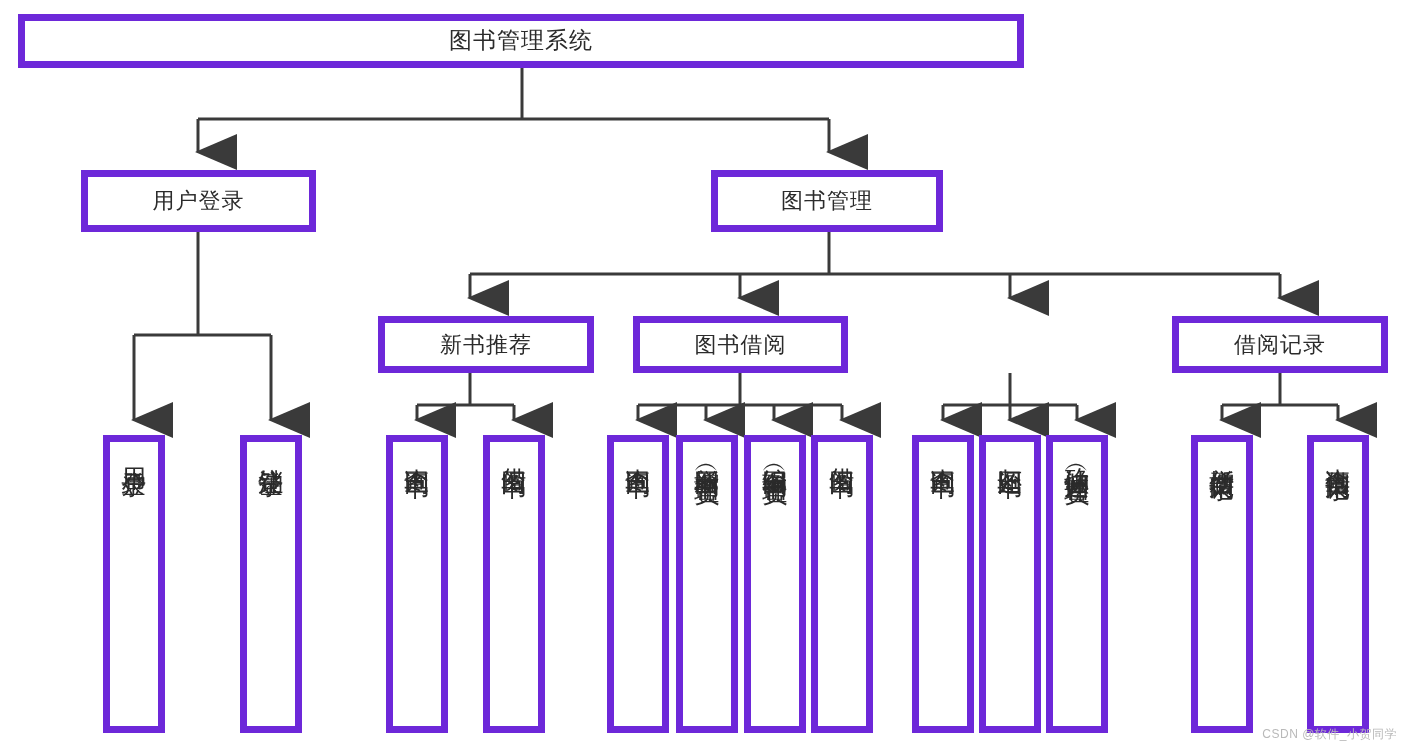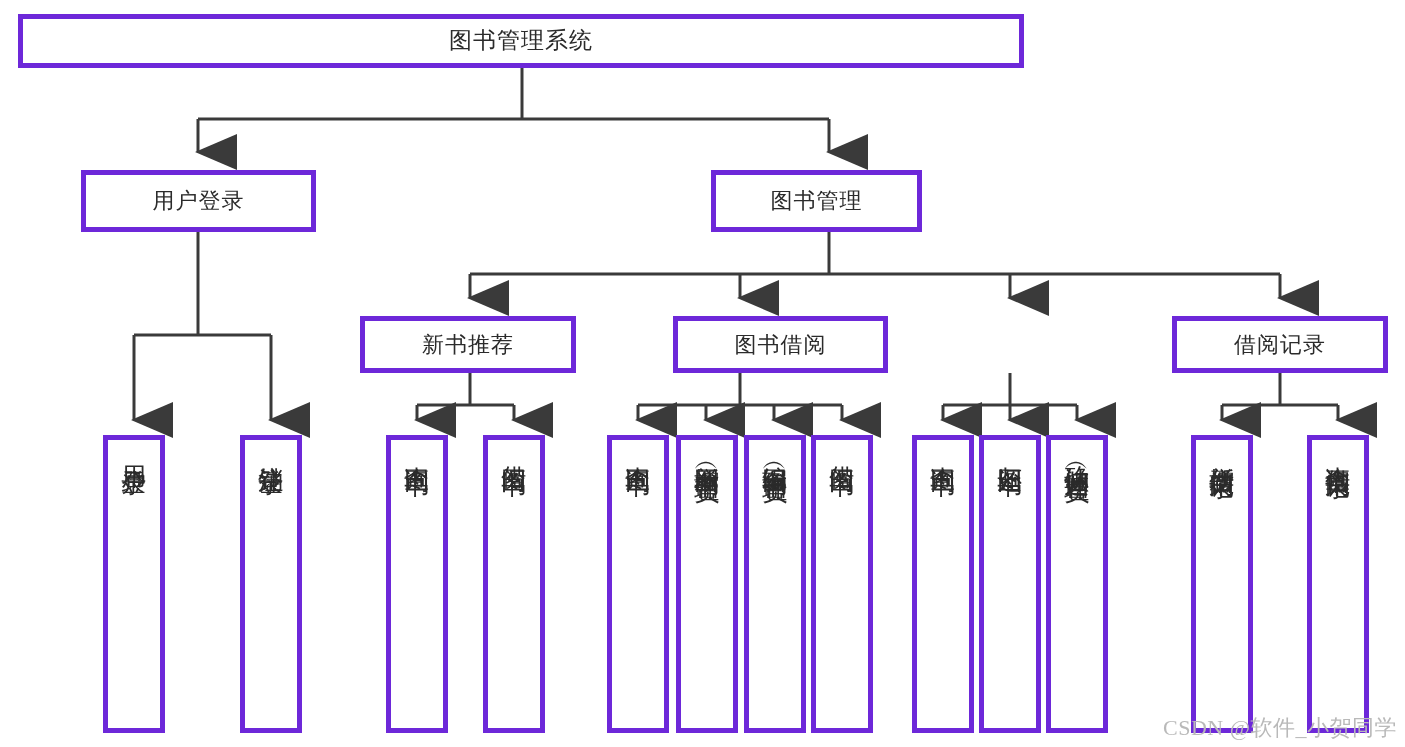--- a/index.html
+++ b/index.html
@@ -22,7 +22,7 @@
   .node{
     position:absolute;
     box-sizing:border-box;
-    border:5px solid #6d28d9;
+    border:7px solid #6d28d9;
     background:#ffffff;
     display:flex;
     align-items:center;

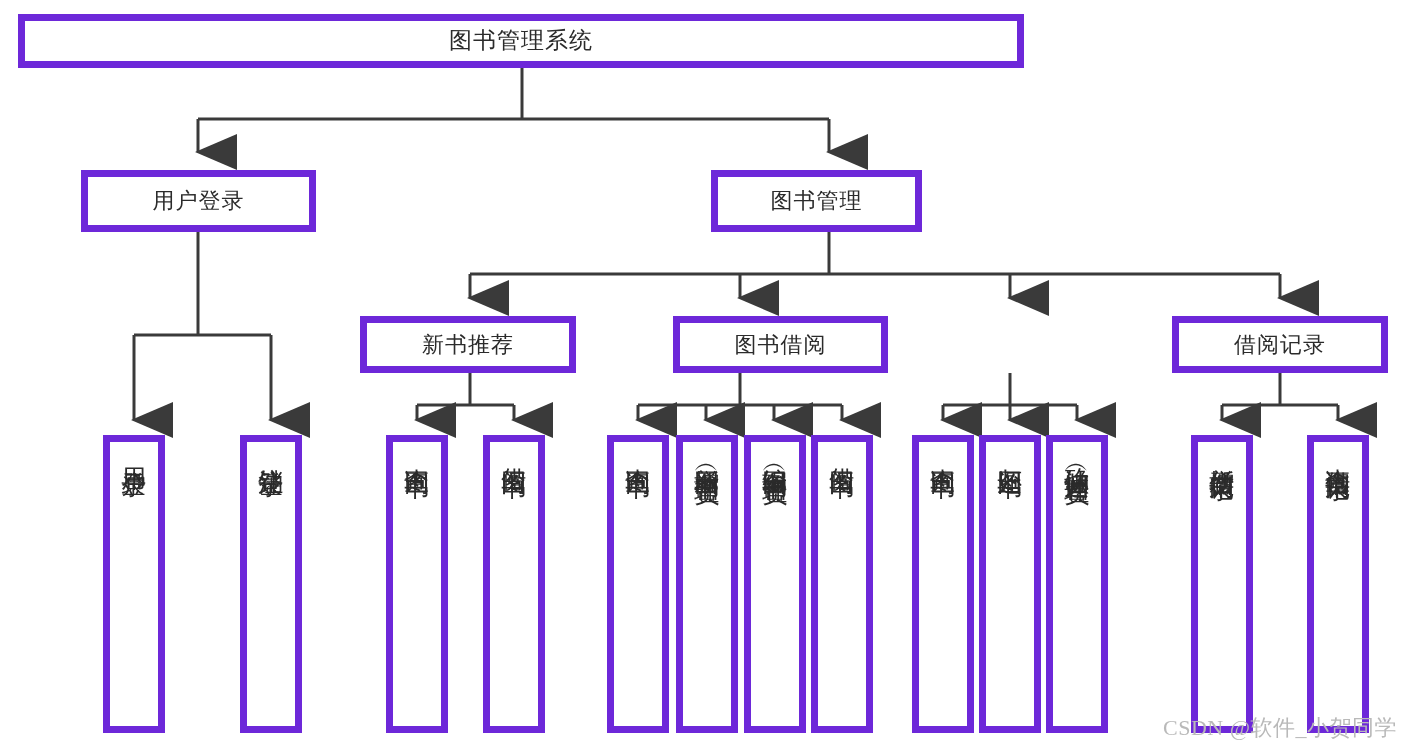--- a/index.html
+++ b/index.html
@@ -129,7 +129,7 @@
     <span class="lbl">用户登录</span>
   </div>
 
-  <div class="node h-node" style="left:711px;top:170px;width:211px;height:62px;">
+  <div class="node h-node" style="left:711px;top:170px;width:232px;height:62px;">
     <span class="lbl">图书管理</span>
   </div>
 

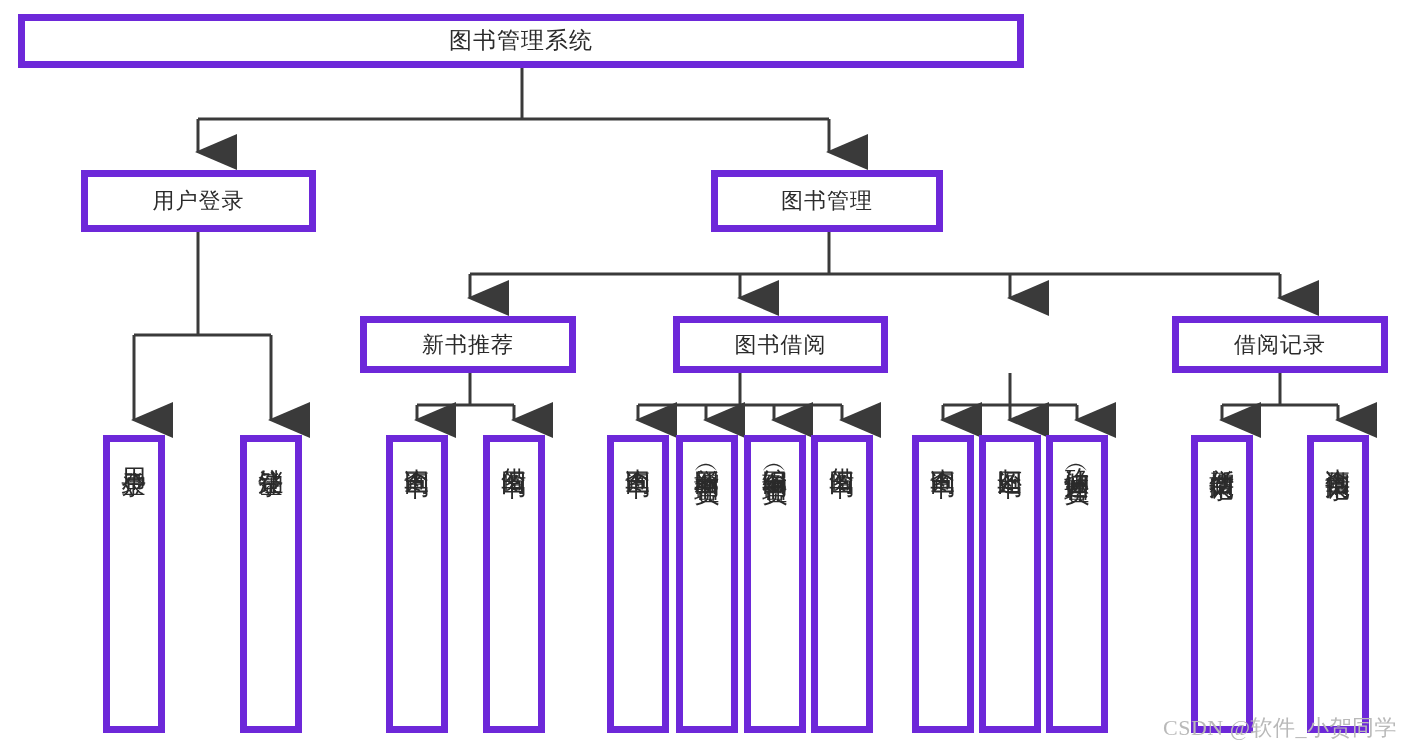--- a/index.html
+++ b/index.html
@@ -133,7 +133,7 @@
     <span class="lbl">图书管理</span>
   </div>
 
-  <div class="node h-node" style="left:360px;top:316px;width:216px;height:57px;">
+  <div class="node h-node" style="left:378px;top:316px;width:216px;height:57px;">
     <span class="lbl">新书推荐</span>
   </div>
 

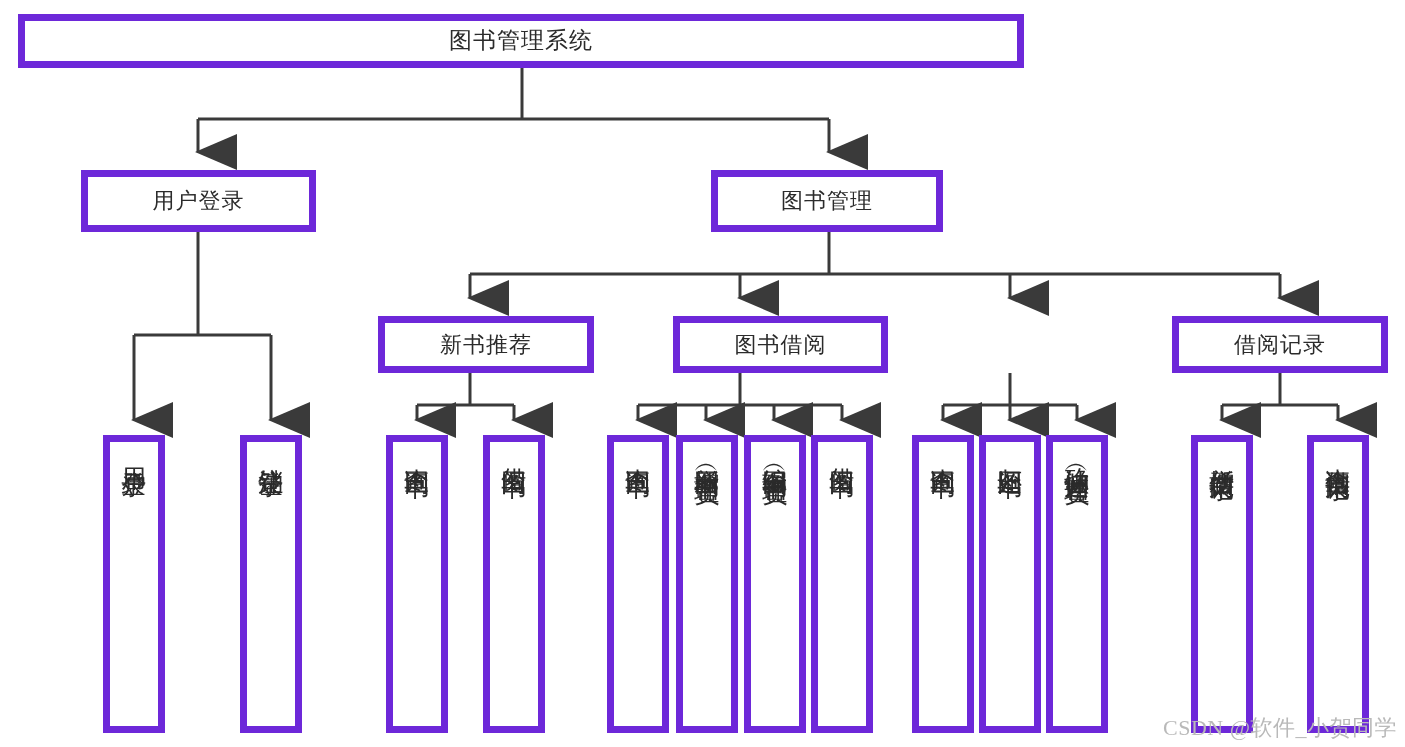--- a/index.html
+++ b/index.html
@@ -137,7 +137,7 @@
     <span class="lbl">新书推荐</span>
   </div>
 
-  <div class="node h-node" style="left:633px;top:316px;width:215px;height:57px;margin-left:40px;">
+  <div class="node h-node" style="left:633px;top:316px;width:215px;height:57px;">
     <span class="lbl">图书借阅</span>
   </div>
 

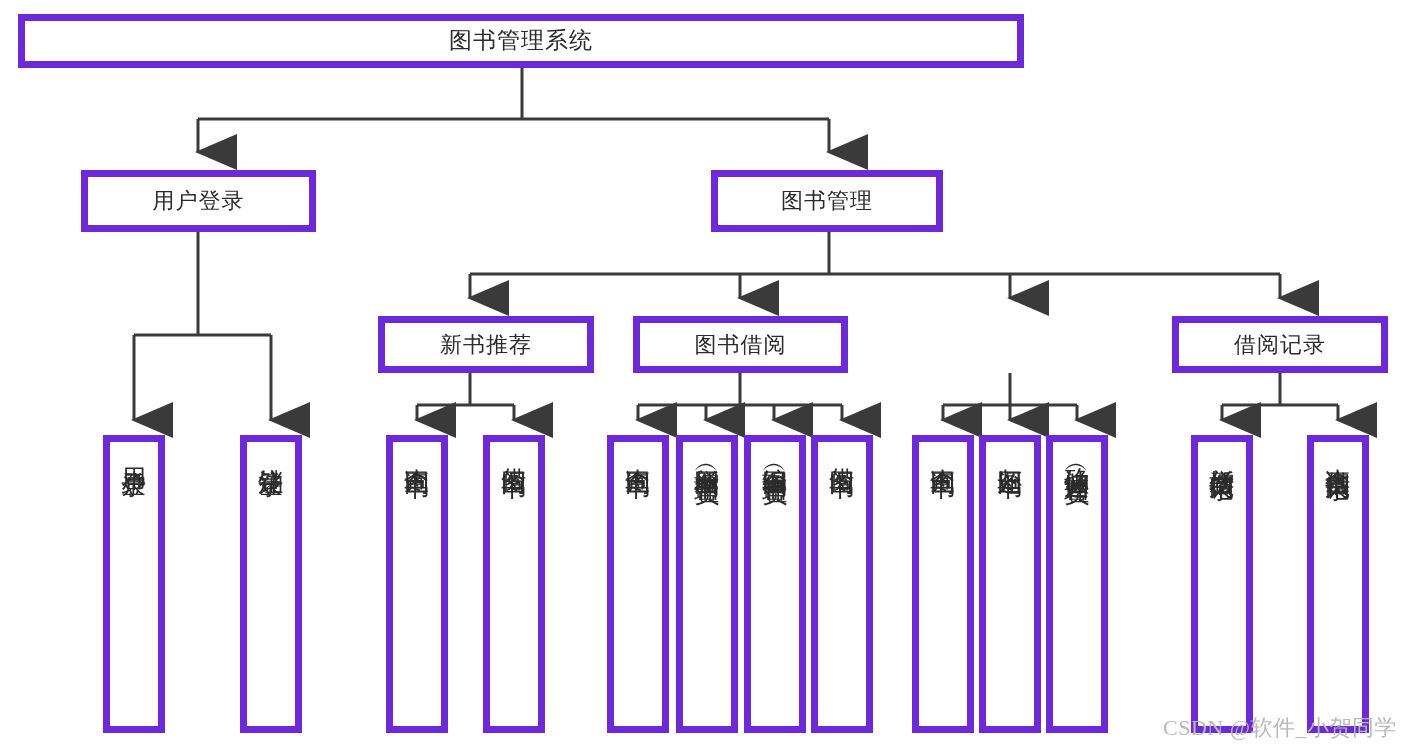--- a/index.html
+++ b/index.html
@@ -57,11 +57,10 @@
   .watermark{
     position:absolute;
     right:8px;bottom:4px;
-    font-size:22px;
+    font-size:12px;
     color:#b9b9b9;
     letter-spacing:0.5px;
     white-space:nowrap;
-    font-family:Liberation Serif, serif;
   }
 </style>
 </head>

